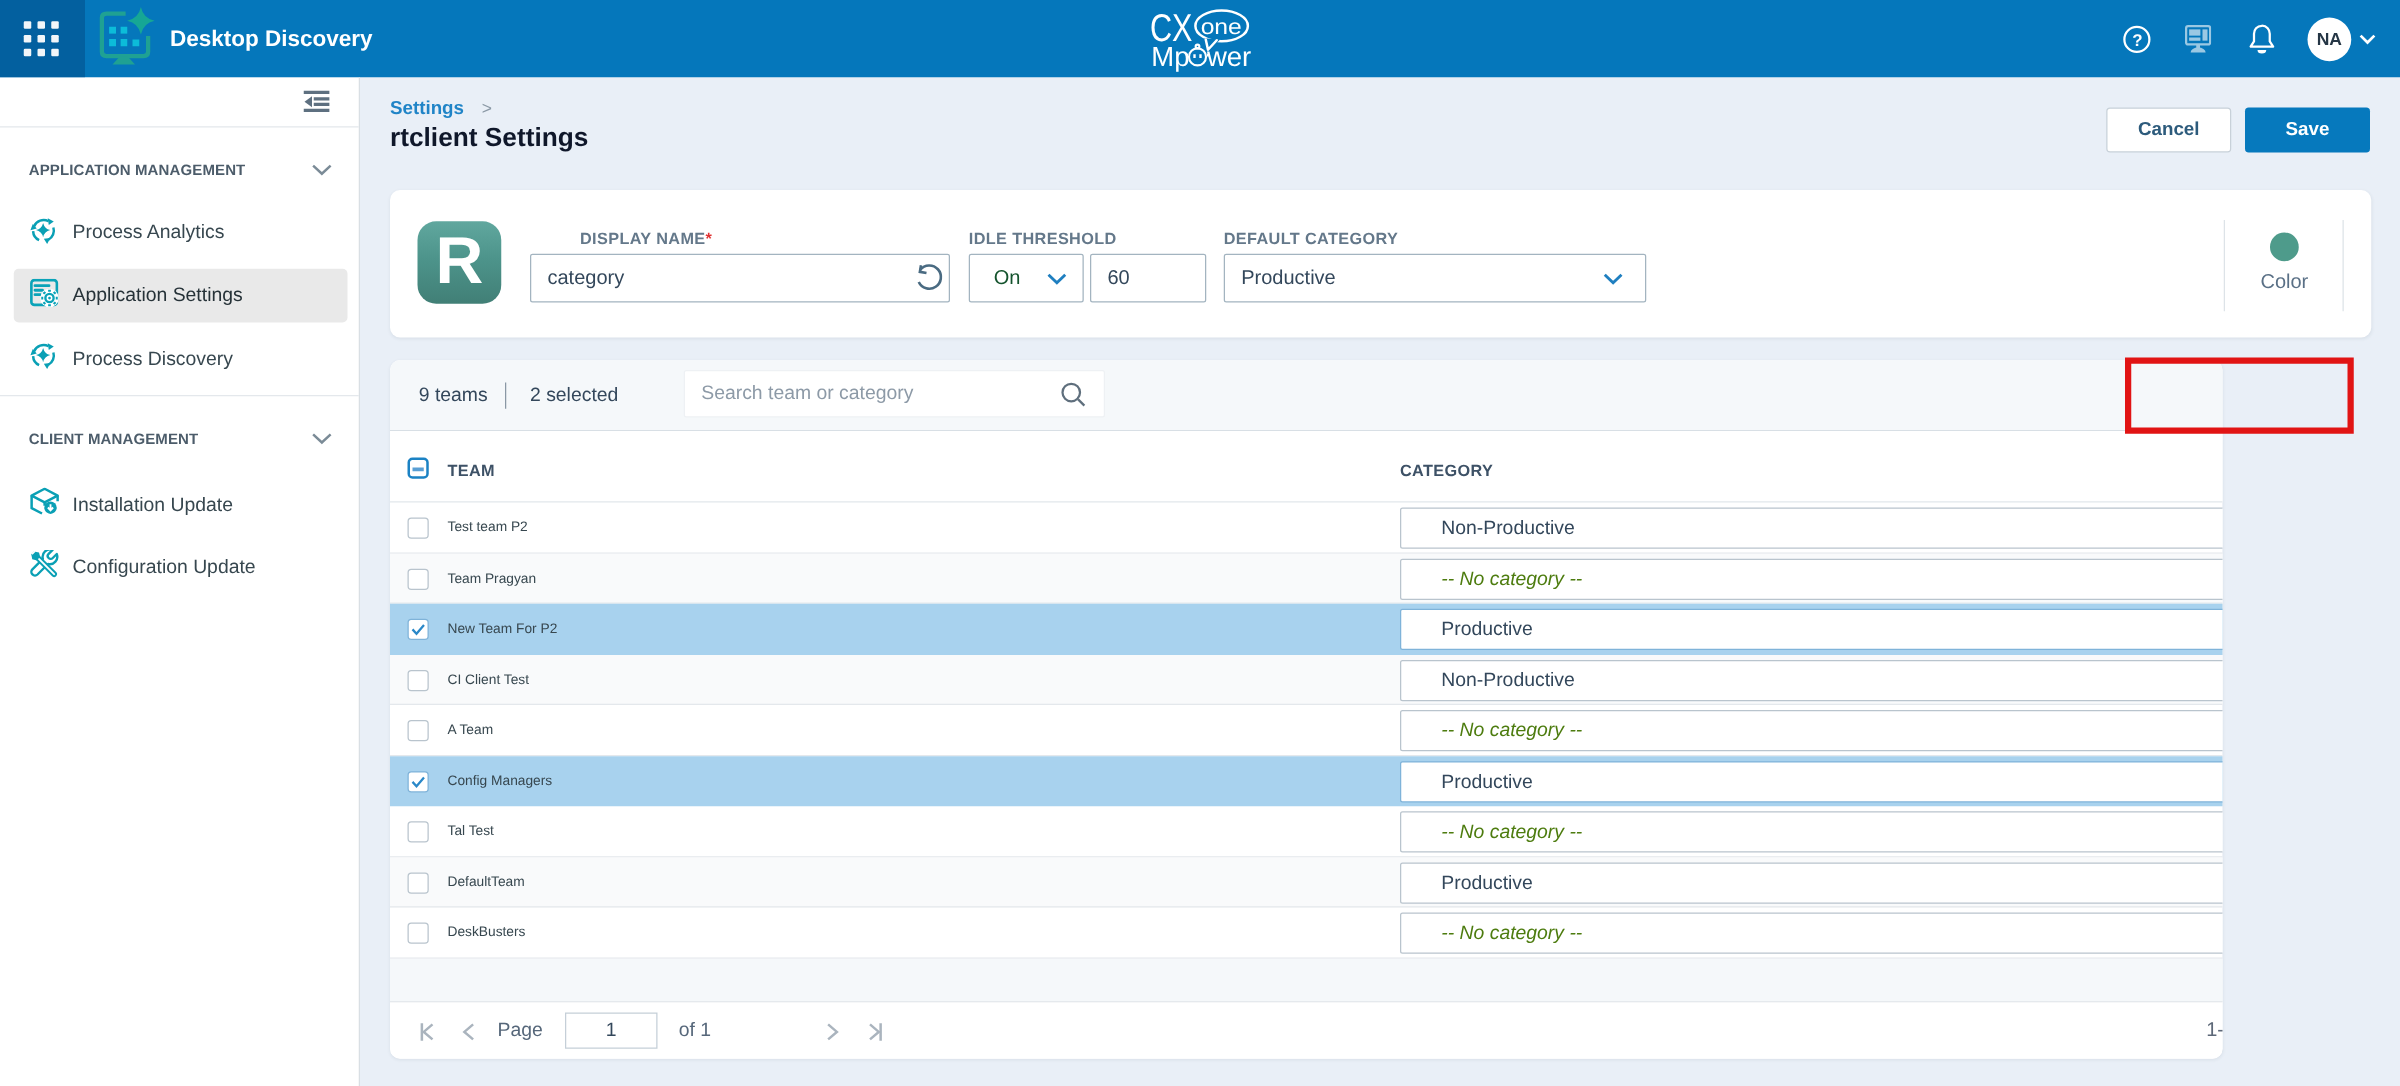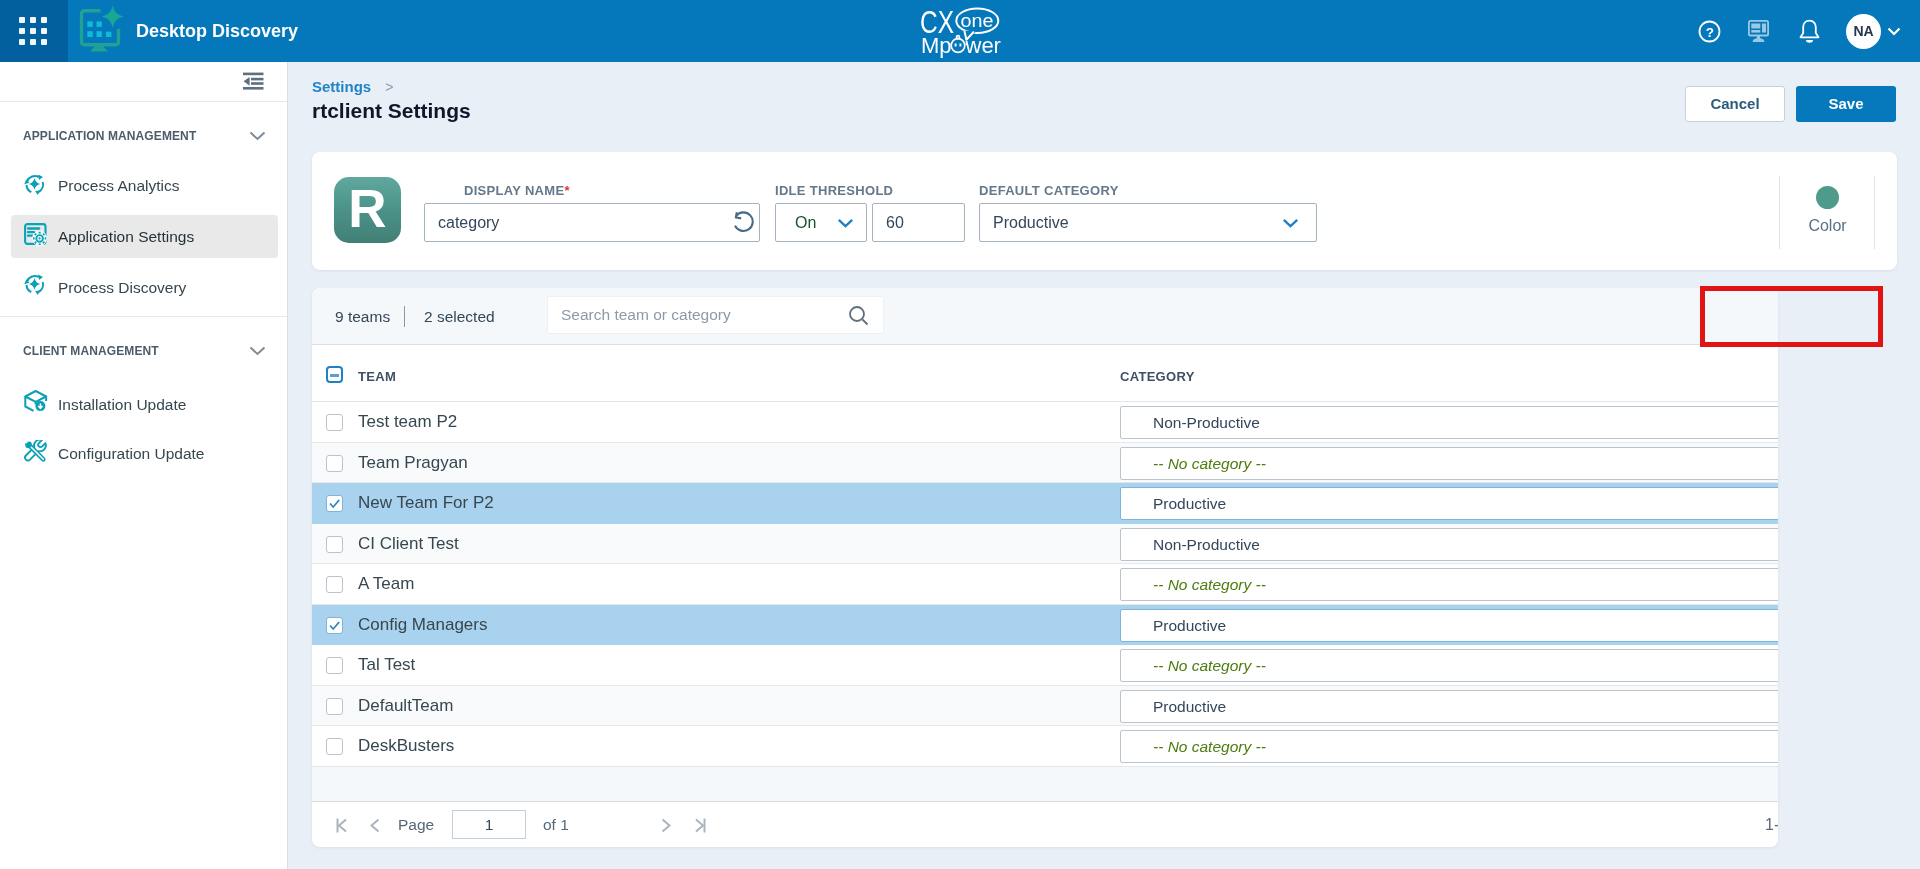--- a/index.html
+++ b/index.html
@@ -48,7 +48,7 @@
 .thead { position:absolute; left:0; top:57px; width:1585px; height:57px; background:#fff; border-bottom:1px solid #e2e7eb; }
 .th { position:absolute; top:3px; height:57px; line-height:57px; font-size:13px; font-weight:700; color:#3d5166; letter-spacing:.3px; }
 .row { position:absolute; left:0; width:1585px; height:40.5px; }
-.row .nm { position:absolute; left:46px; top:0; height:40px; line-height:40px; font-size:17px; color:#37474f; }
+.row .nm { position:absolute; left:46px; top:0; height:40px; line-height:40px; font-size:11px; color:#37474f; }
 .row .brd { position:absolute; left:0; bottom:0; width:1585px; border-bottom:1px solid #e4e8ec; }
 .rowsel { background:#a8d2ee; }
 .cbx { position:absolute; left:14px; top:12px; width:17px; height:17px; background:#fff; border:1px solid #b9c4cd; border-radius:3px; }

